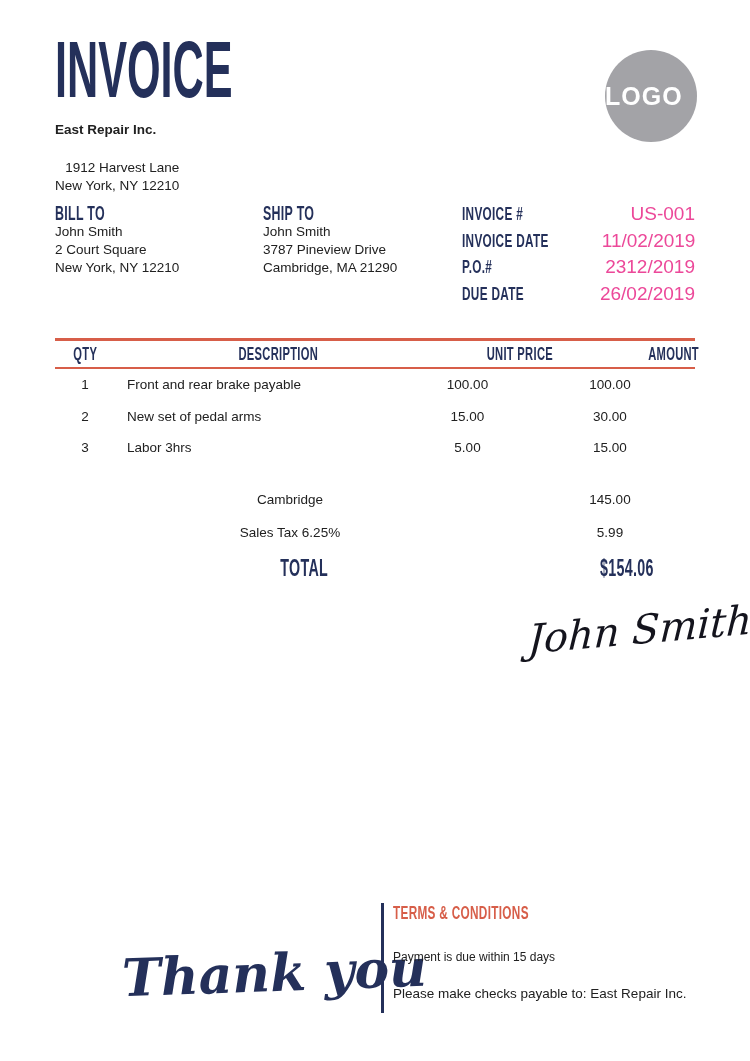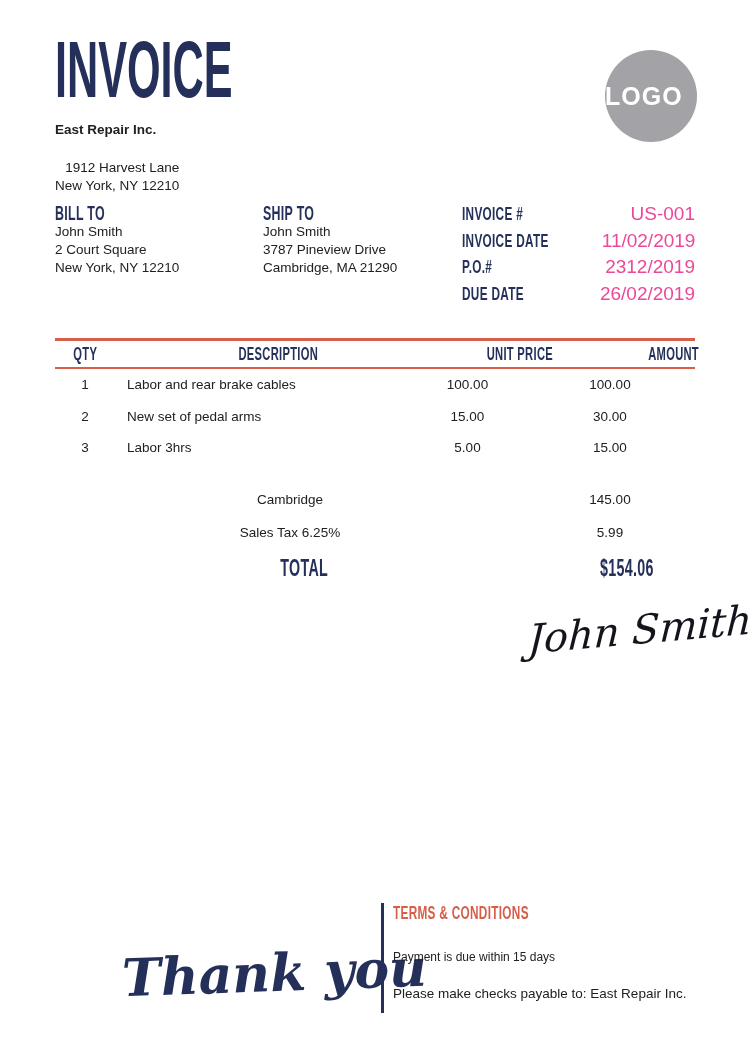--- a/index.html
+++ b/index.html
@@ -177,7 +177,7 @@
 
     <div class="drow">
       <div class="c-center">1</div>
-      <div class="c-left">Labor and rear brake cables</div>
+      <div class="c-left">Front and rear brake payable</div>
       <div class="c-right">100.00</div>
       <div class="c-right">100.00</div>
     </div>

